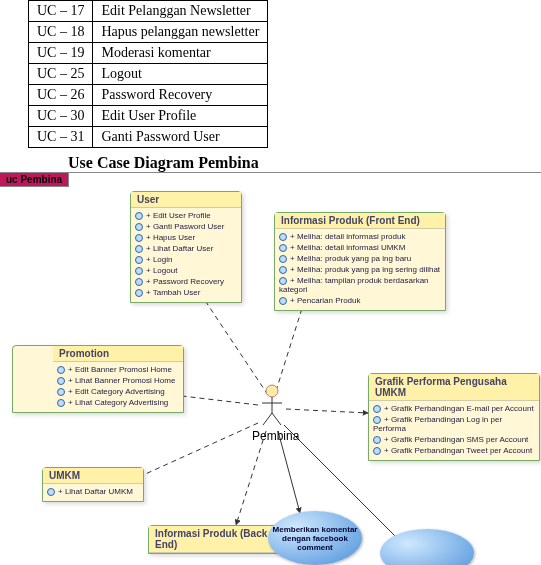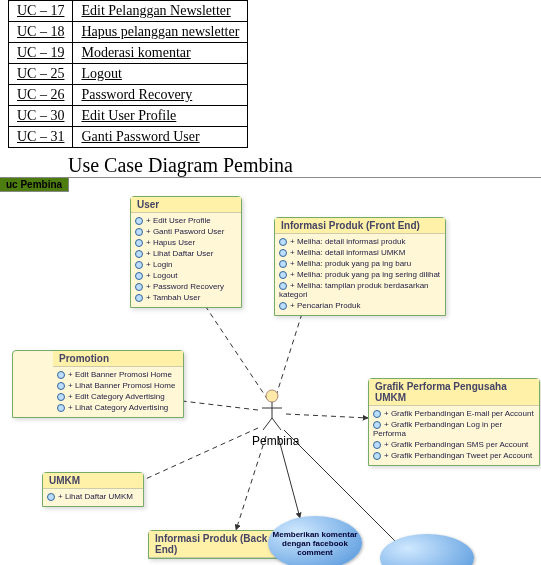--- a/index.html
+++ b/index.html
@@ -3,7 +3,7 @@
 <meta charset="utf-8">
 <style>
   body { margin:0; font-family:"Times New Roman", serif; font-size:12px; color:#000; background:#fff; width:541px; }
-  table.uc { border-collapse:collapse; margin-left:8px;text-decoration:underline; }
+  table.uc { border-collapse:collapse; margin-left:28px; }
   table.uc td { border:1px solid #000; padding:2px 8px; font-size:14px; }
   .title { font-weight:normal; font-size:20px; margin:6px 0 0 68px; }
   .diagram { position:relative; width:541px; height:420px; border-top:1px solid #888; font-family:Arial, sans-serif; }

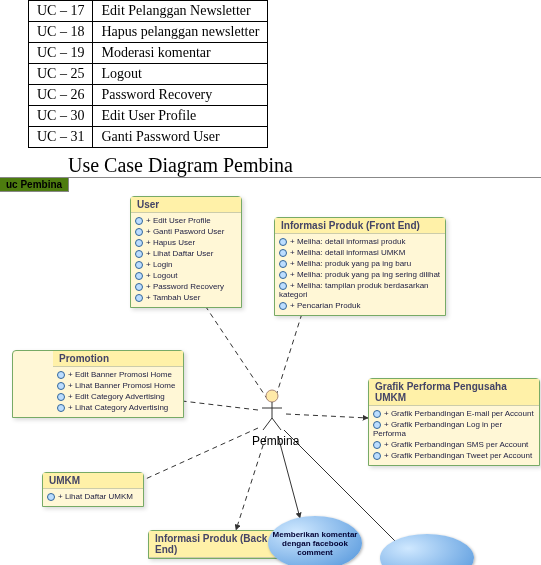--- a/index.html
+++ b/index.html
@@ -5,7 +5,7 @@
   body { margin:0; font-family:"Times New Roman", serif; font-size:12px; color:#000; background:#fff; width:541px; }
   table.uc { border-collapse:collapse; margin-left:28px; }
   table.uc td { border:1px solid #000; padding:2px 8px; font-size:14px; }
-  .title { font-weight:normal; font-size:20px; margin:6px 0 0 68px; }
+  .title { font-weight:bold; font-size:16px; margin:6px 0 0 68px; }
   .diagram { position:relative; width:541px; height:420px; border-top:1px solid #888; font-family:Arial, sans-serif; }
   .frame-label { position:absolute; top:0; left:0; border-right:1px solid #888; border-bottom:1px solid #888; padding:1px 6px; font-size:10px; font-weight:bold; background:#4d7c0f; }
   .box { position:absolute; background:#fff7d6; border:1px solid #7a6; border-radius:4px 4px 0 0; box-shadow:2px 2px 4px rgba(0,0,0,.15); }

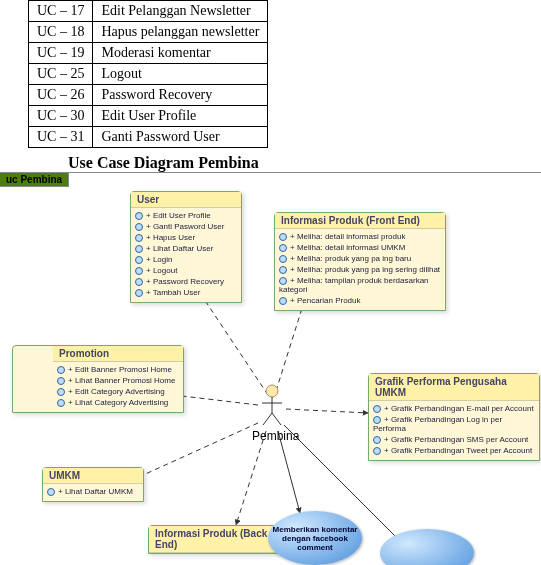--- a/index.html
+++ b/index.html
@@ -7,7 +7,7 @@
   table.uc td { border:1px solid #000; padding:2px 8px; font-size:14px; }
   .title { font-weight:bold; font-size:16px; margin:6px 0 0 68px; }
   .diagram { position:relative; width:541px; height:420px; border-top:1px solid #888; font-family:Arial, sans-serif; }
-  .frame-label { position:absolute; top:0; left:0; border-right:1px solid #888; border-bottom:1px solid #888; padding:1px 6px; font-size:10px; font-weight:bold; background:#4d7c0f; }
+  .frame-label { position:absolute; top:0; left:0; border-right:1px solid #888; border-bottom:1px solid #888; padding:1px 6px; font-size:10px; font-weight:bold; background:#be185d; }
   .box { position:absolute; background:#fff7d6; border:1px solid #7a6; border-radius:4px 4px 0 0; box-shadow:2px 2px 4px rgba(0,0,0,.15); }
   .box .hdr { background:#fff1a8; border-bottom:1px solid #cca; padding:2px 6px; font-size:10px; font-weight:bold; color:#446; }
   .box ul { list-style:none; margin:0; padding:2px 4px 4px 4px; }

